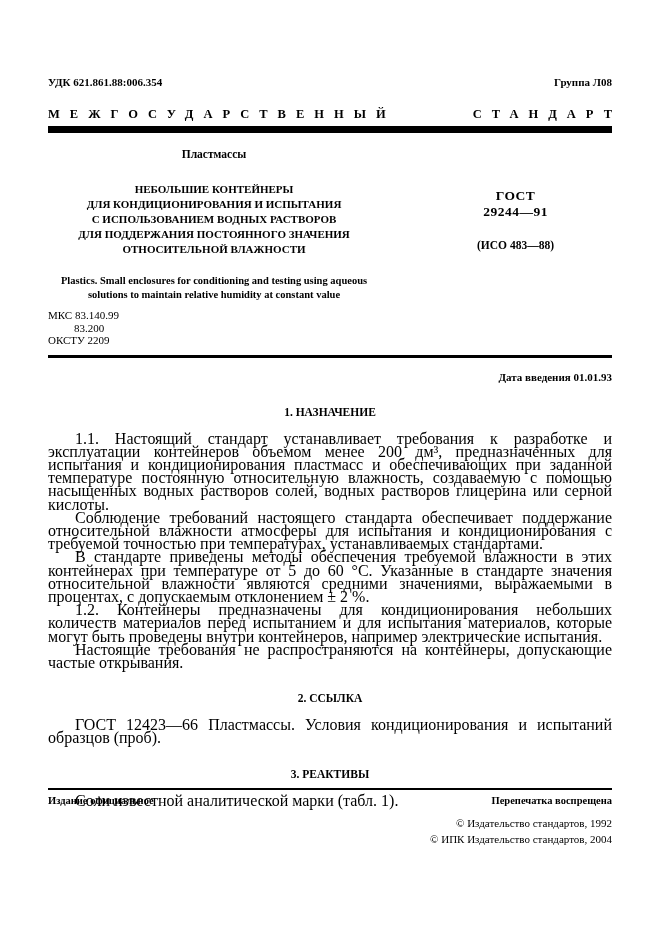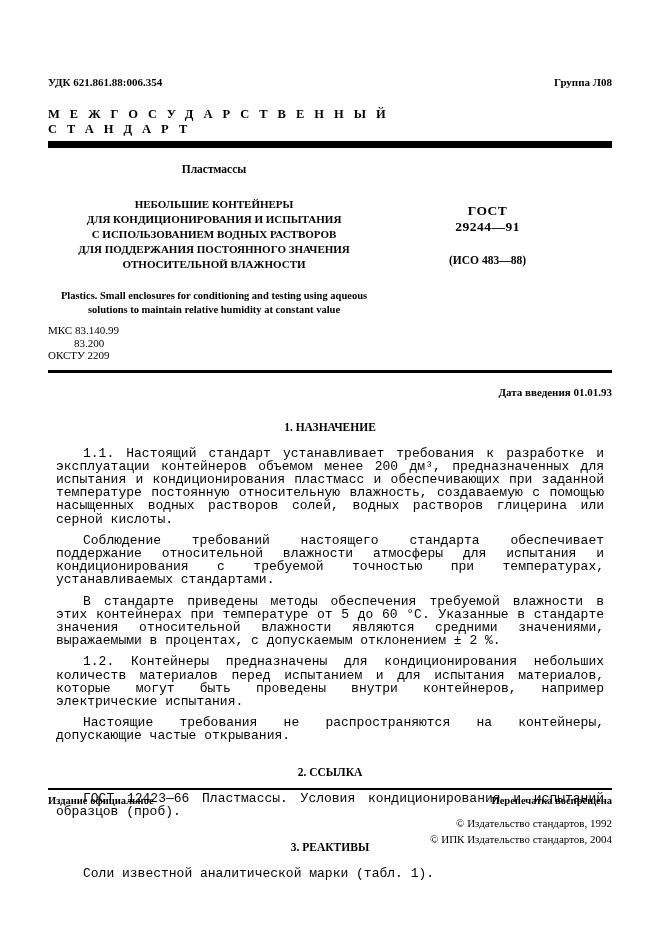--- a/index.html
+++ b/index.html
@@ -19,7 +19,6 @@
     display: flex; justify-content: space-between;
     margin-top: 19px; font-weight: bold; font-size: 12.5px;
     white-space: nowrap;
-    flex-direction: column;
   }
   .banner .w1 { letter-spacing: 10px; }
   .banner .w2 { letter-spacing: 10px; margin-right: -10px; }

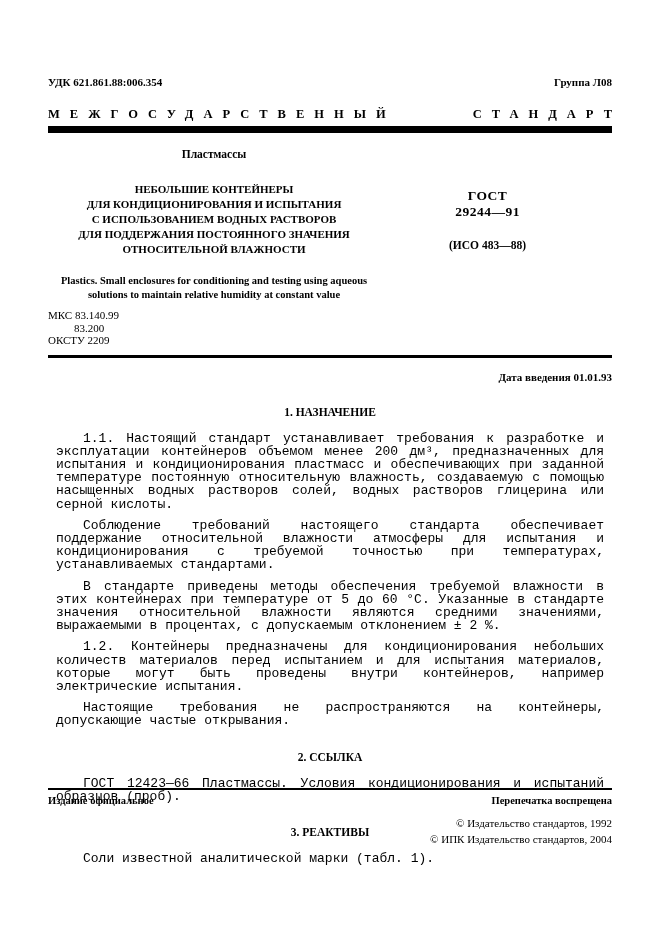--- a/index.html
+++ b/index.html
@@ -23,7 +23,7 @@
   .banner .w1 { letter-spacing: 10px; }
   .banner .w2 { letter-spacing: 10px; margin-right: -10px; }
   .bar-thick { height: 7px; background: #000; margin-top: 4px; }
-  .header-cols { display: flex; margin-top: 15px; }
+  .header-cols { display: flex; margin-top: 15px; gap: 28px; }
   .col-left { width: 332px; text-align: center; }
   .col-right { width: 175px; margin-left: 20px; text-align: center; padding-top: 40px; }
   .subject { font-weight: bold; font-size: 11.5px; }

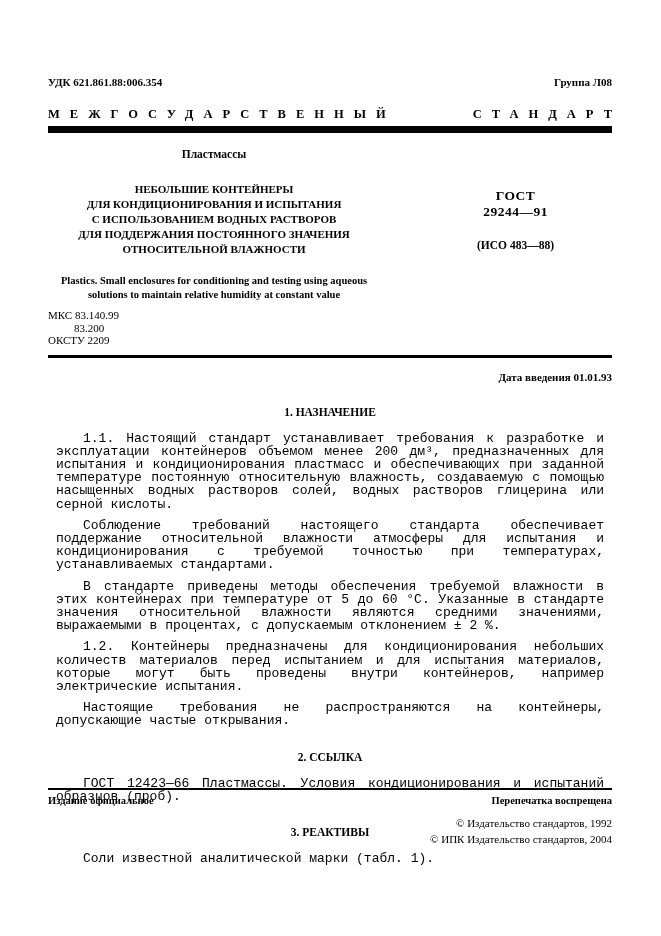--- a/index.html
+++ b/index.html
@@ -41,8 +41,8 @@
     font-weight: bold; margin: 23px 0 14px 0;
   }
   p.body {
-    font-size: 13px; line-height: 13.2px;
-    text-align: justify; text-indent: 27px; margin: 8px; font-family: Liberation Mono, monospace;
+    font-size: 16px; line-height: 13.2px;
+    text-align: justify; text-indent: 27px; margin: 0;
   }
   .footer { position: absolute; top: 788px; left: 48px; width: 564px; }
   .footer-rule { height: 2px; background: #000; }

